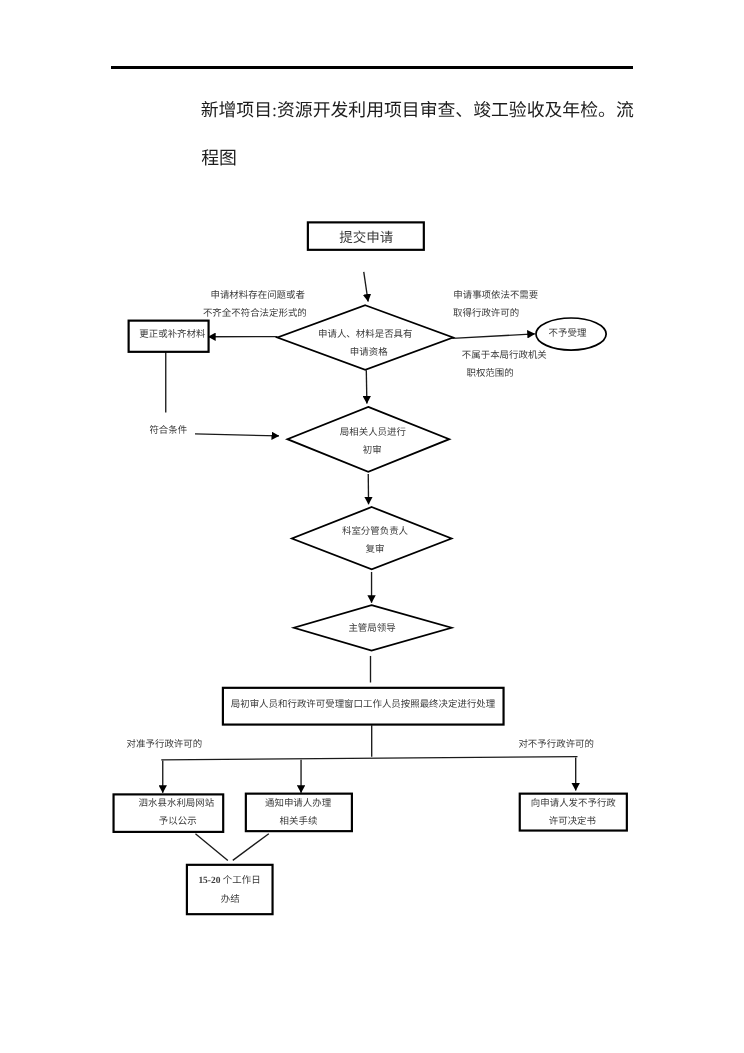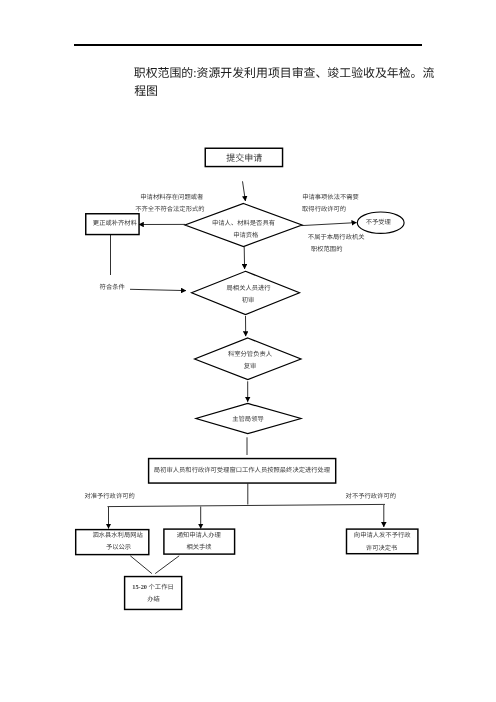--- a/index.html
+++ b/index.html
@@ -26,7 +26,7 @@
 <div id="page">
   <div class="rule" style="left:74px;top:44.4px;width:348.3px;height:1.3px;"></div>
 
-  <div class="title" style="left:133.8px;top:68px;">职权范围的:资源开发利用项目审查、竣工验收及年检。流</div>
+  <div class="title" style="left:133.8px;top:68px;">新增项目:资源开发利用项目审查、竣工验收及年检。流</div>
   <div class="title" style="left:134.2px;top:87px;font-family:Liberation Mono, monospace;">程图</div>
 
   <svg id="flow" viewBox="0 0 496 702">

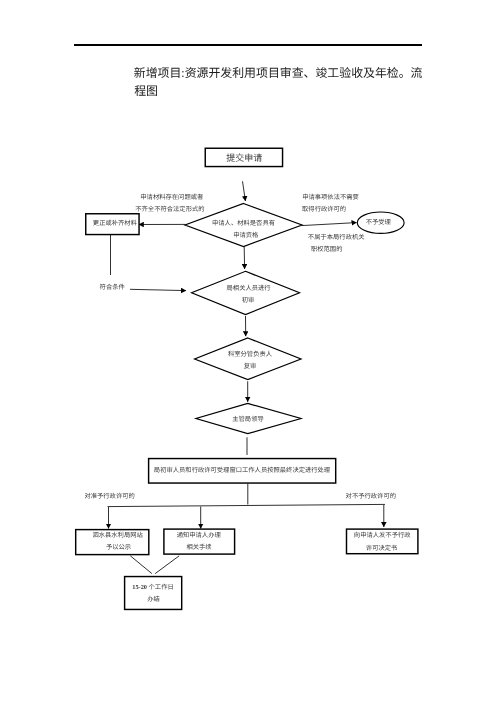--- a/index.html
+++ b/index.html
@@ -27,7 +27,7 @@
   <div class="rule" style="left:74px;top:44.4px;width:348.3px;height:1.3px;"></div>
 
   <div class="title" style="left:133.8px;top:68px;">新增项目:资源开发利用项目审查、竣工验收及年检。流</div>
-  <div class="title" style="left:134.2px;top:87px;font-family:Liberation Mono, monospace;">程图</div>
+  <div class="title" style="left:134.2px;top:100px;">程图</div>
 
   <svg id="flow" viewBox="0 0 496 702">
     <defs>

